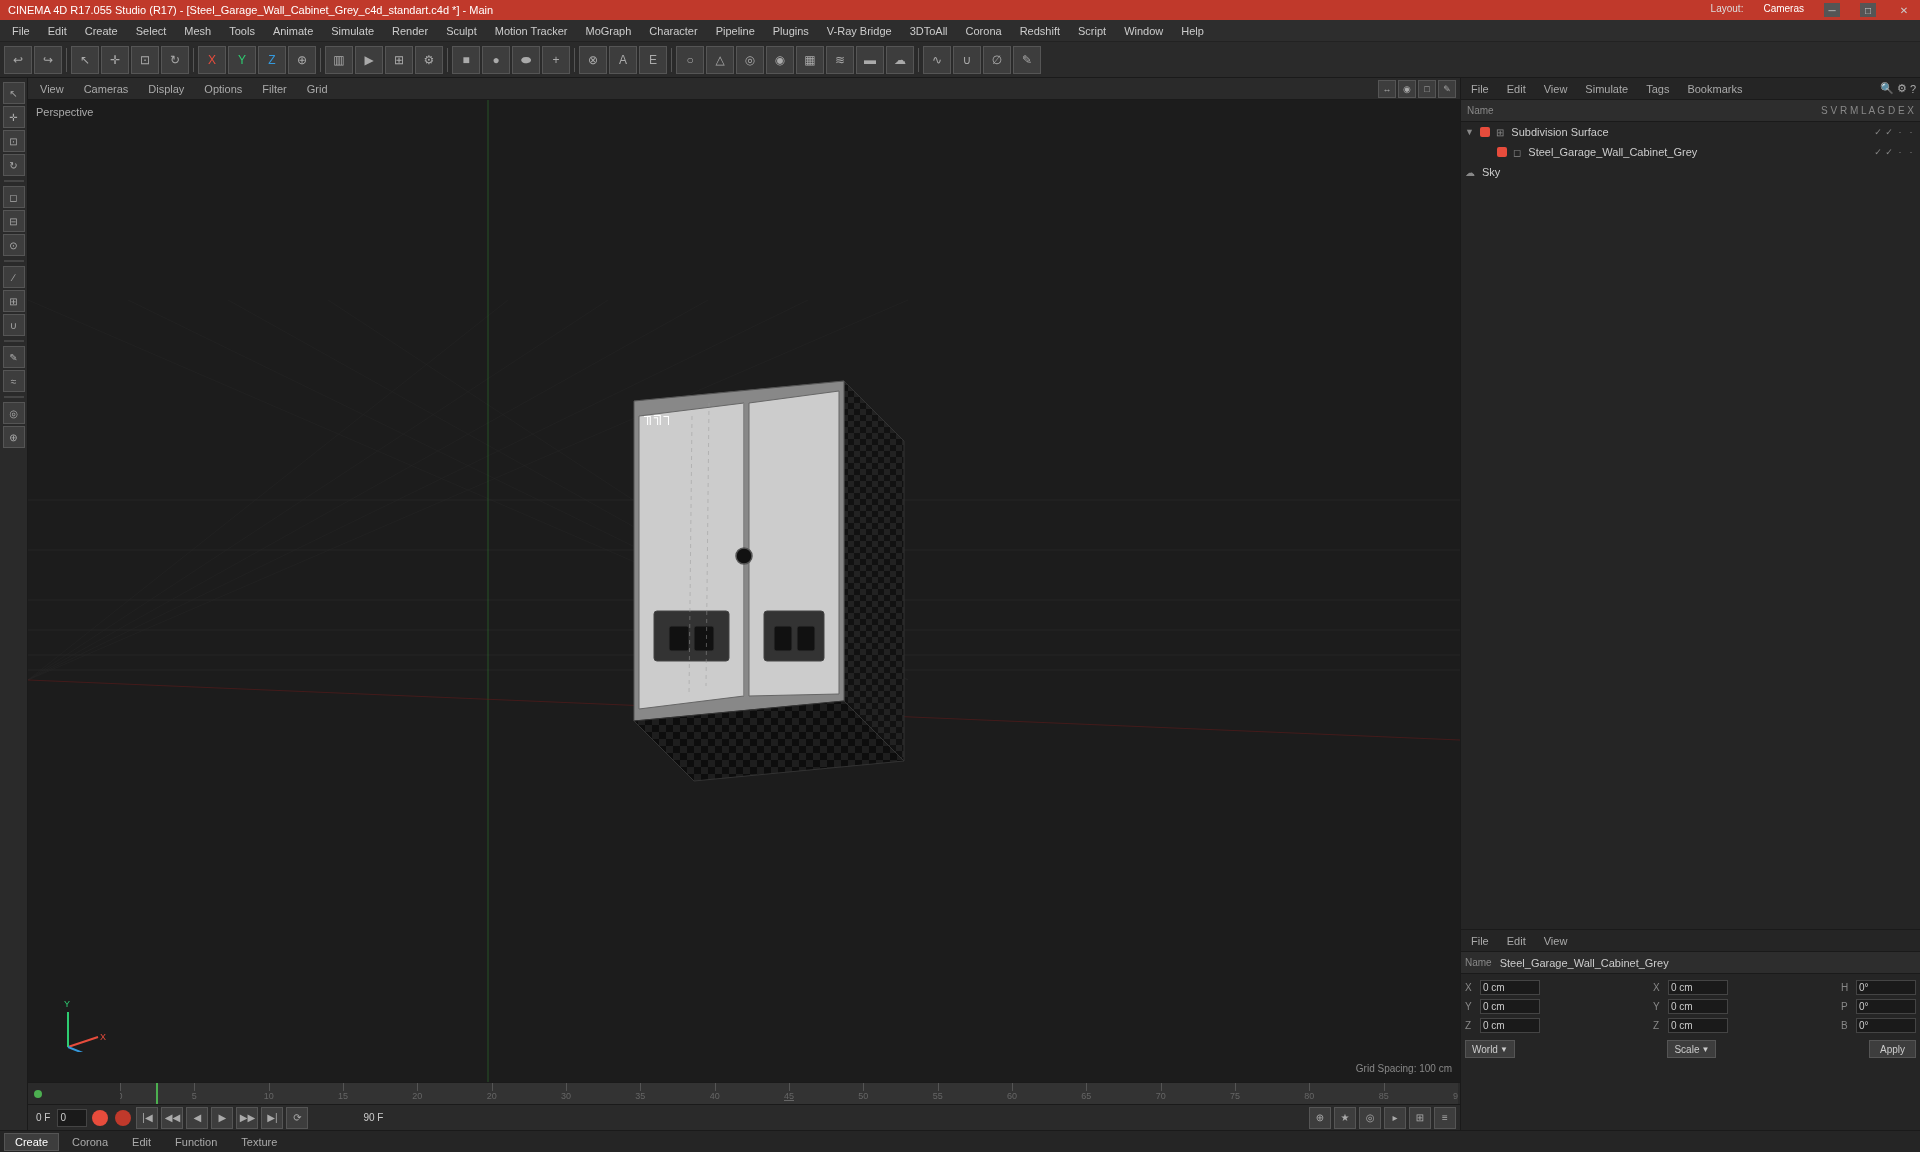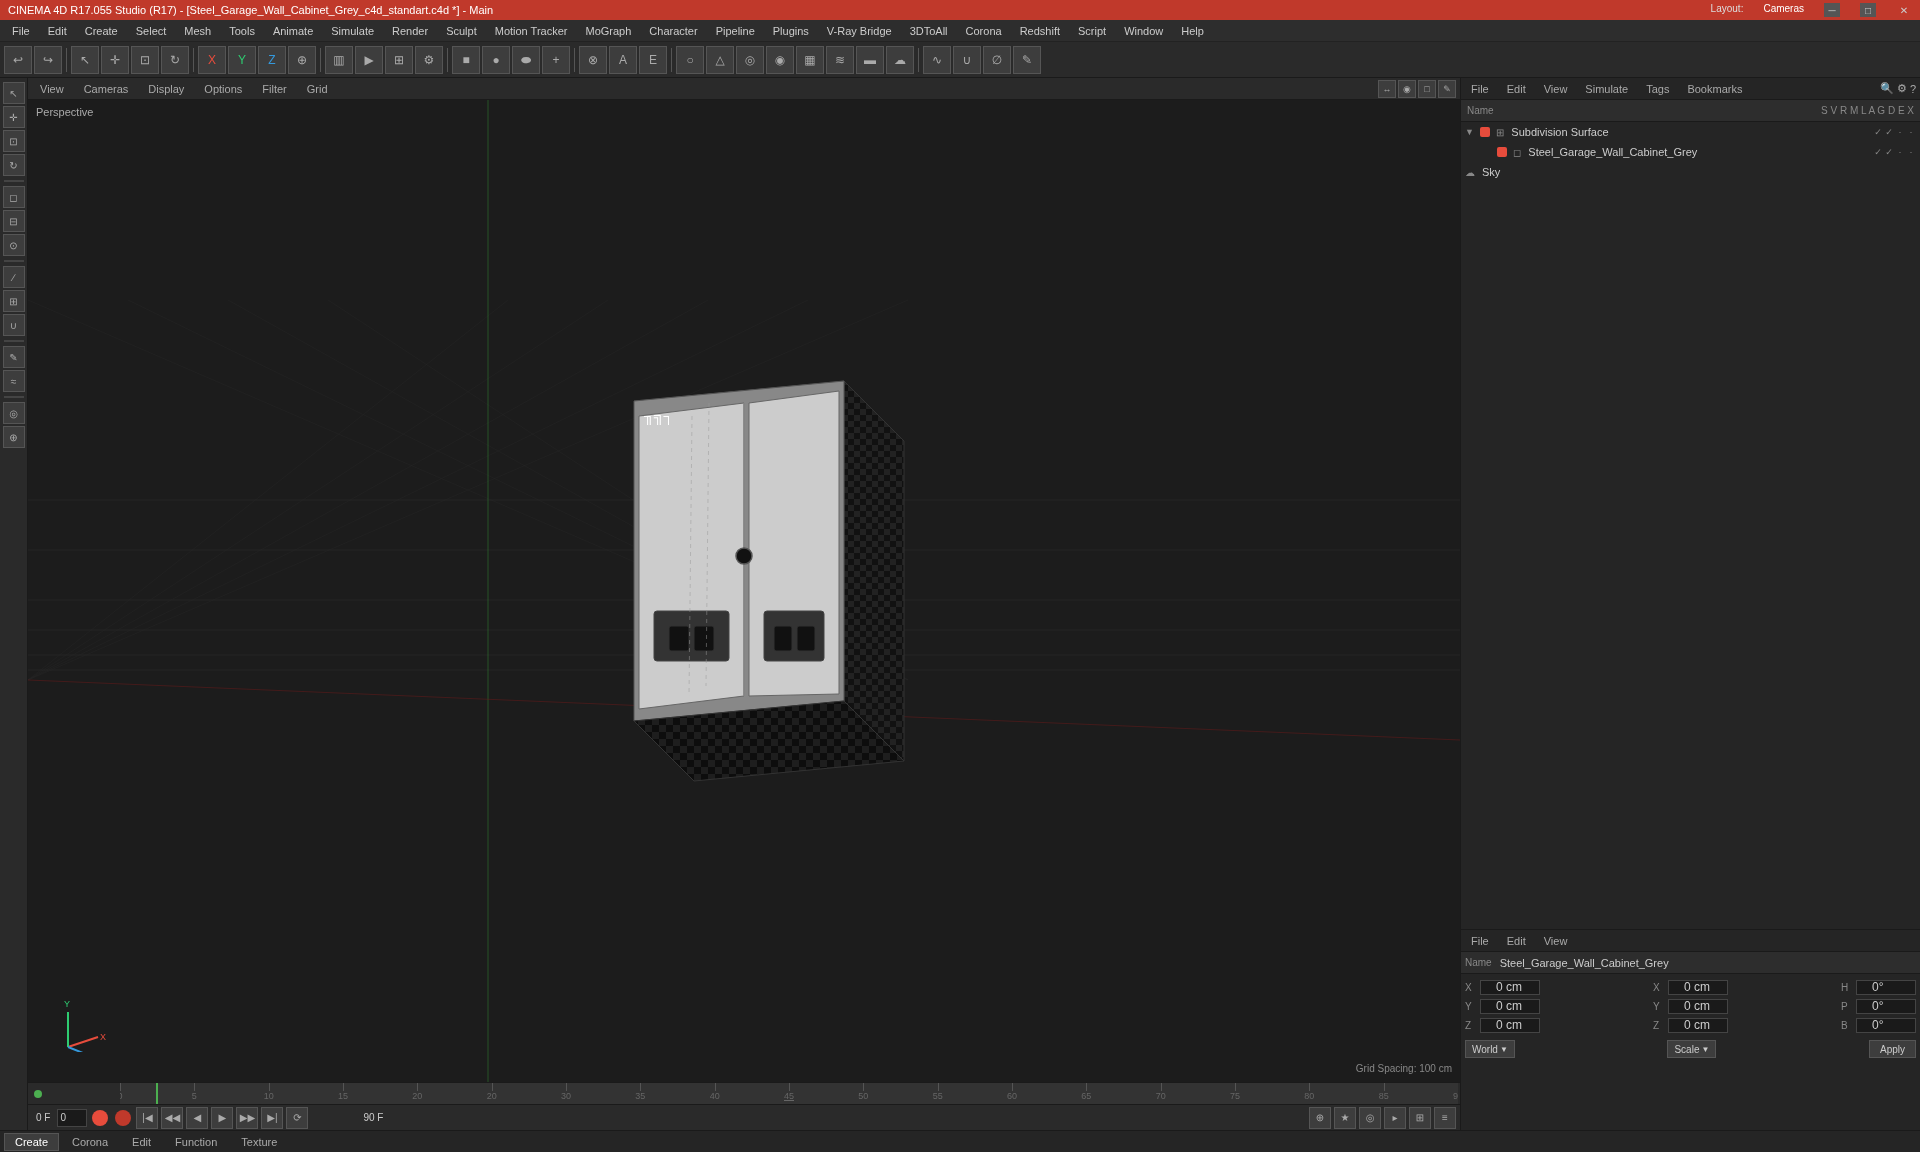--- a/index.html
+++ b/index.html
@@ -347,8 +347,8 @@
       background: #1a1a1a;
       border: 1px solid #444;
       color: #ccc;
-      font-size: 12px;
-      padding: 0 15px;
+      font-size: 10px;
+      padding: 0 2px;
     }
 
     #world-btn {

